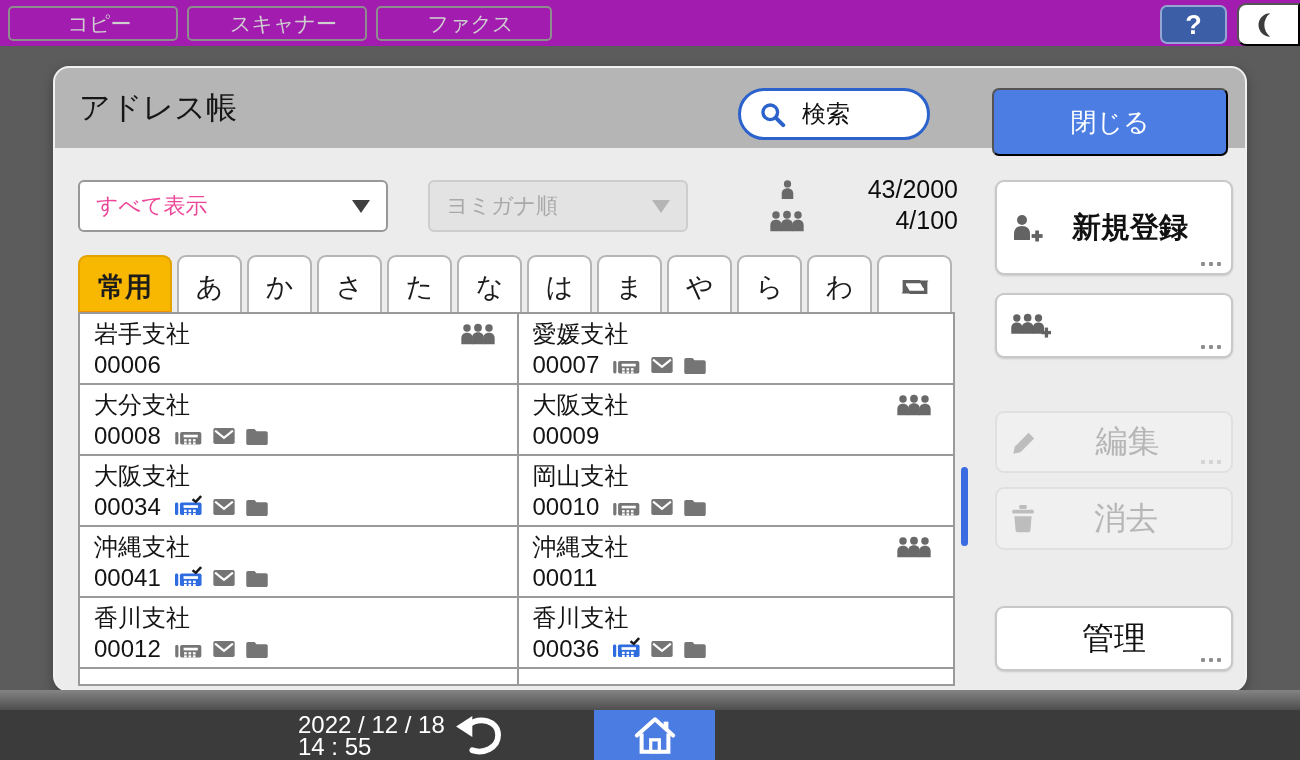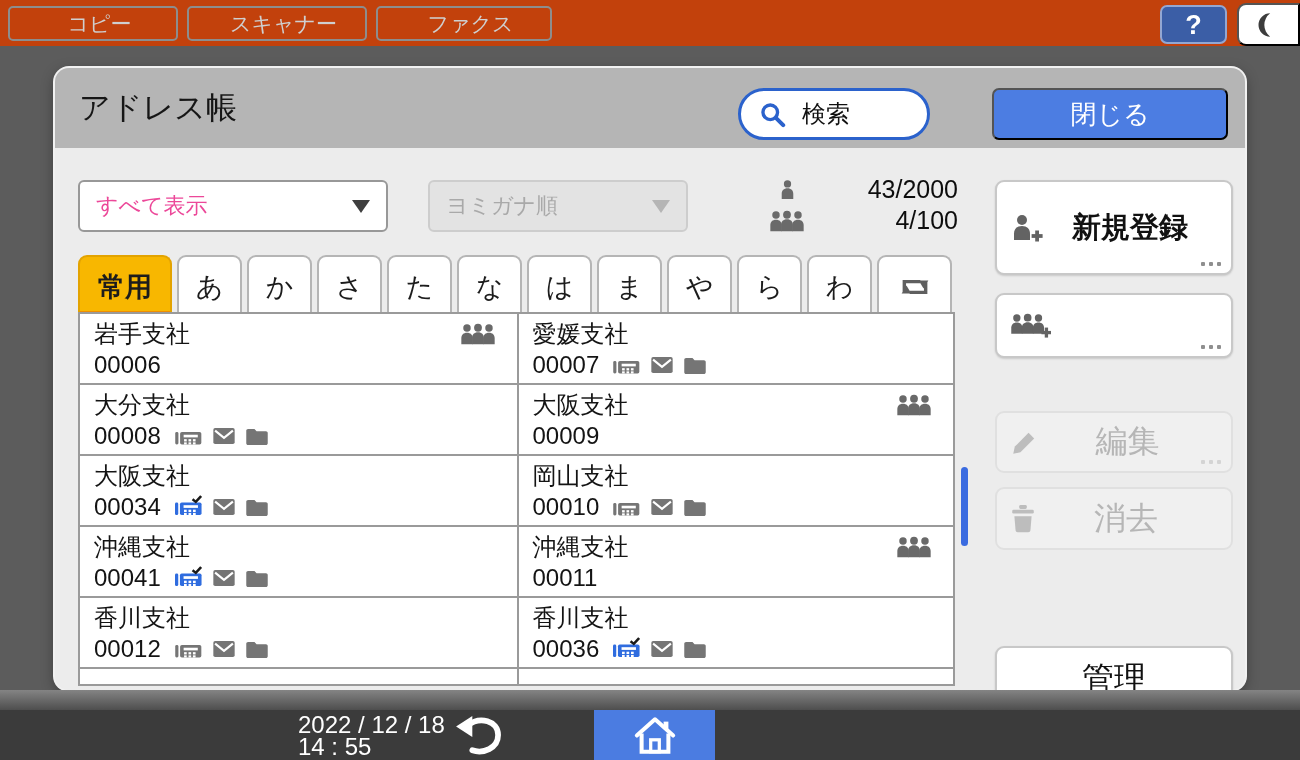--- a/index.html
+++ b/index.html
@@ -11,7 +11,7 @@
     color:#151515;
   }
   
-  .topbar { position:absolute; top:0; left:0; right:0; height:46px; background:#c2410c; }
+  .topbar { position:absolute; top:0; left:0; right:0; height:46px; background:#a21caf; }
   .topbar .apps { position:absolute; left:8px; top:6px; display:flex; gap:9px; }
   .app-tab {
     height:35px; border:2px solid #8d8d8d; border-radius:5px; background:transparent;

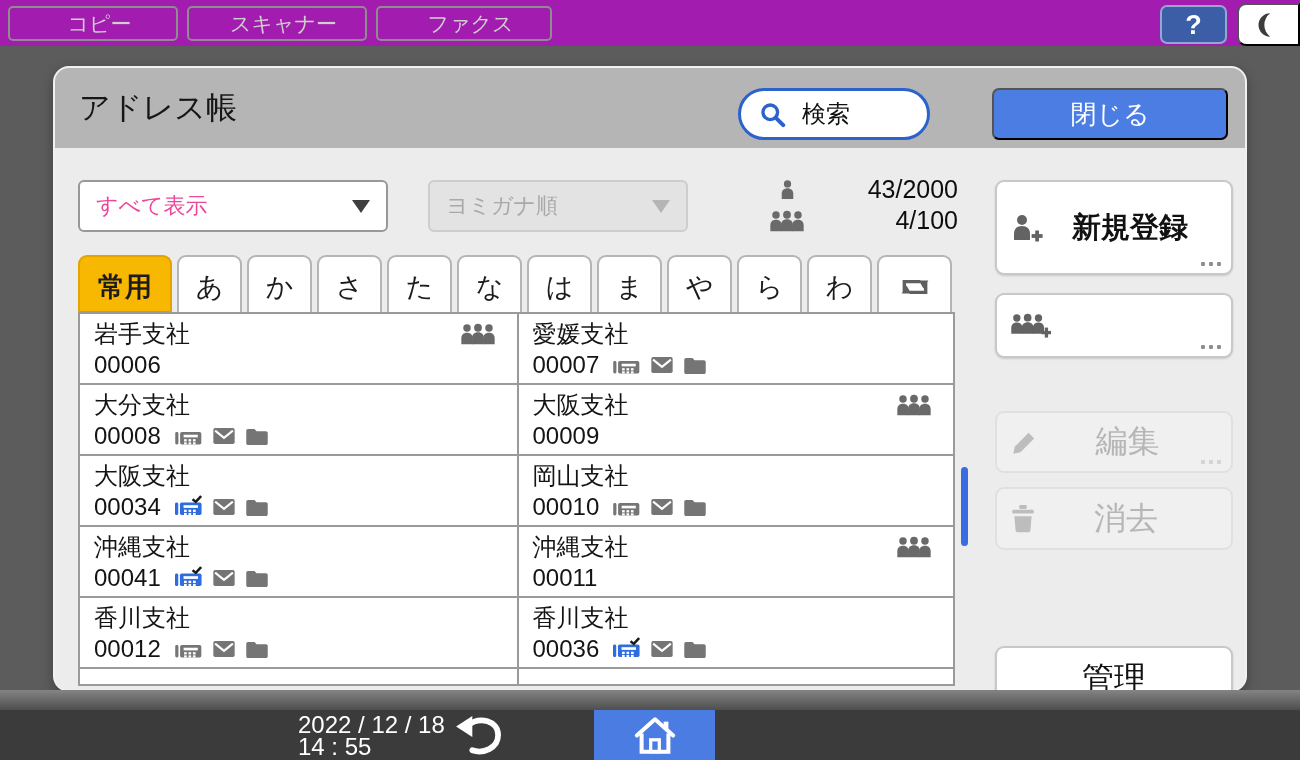--- a/index.html
+++ b/index.html
@@ -43,7 +43,7 @@
   }
   .search-btn .lbl { font-size:24px; color:#111; }
   .close-btn {
-    position:absolute; left:937px; top:20px; width:236px; height:52px;
+    position:absolute; left:937px; top:20px; width:236px; height:68px;
     background:#4c7de2; border-radius:7px; color:#fff; font-size:26px;
     display:flex; align-items:center; justify-content:center;text-align:center;
   }

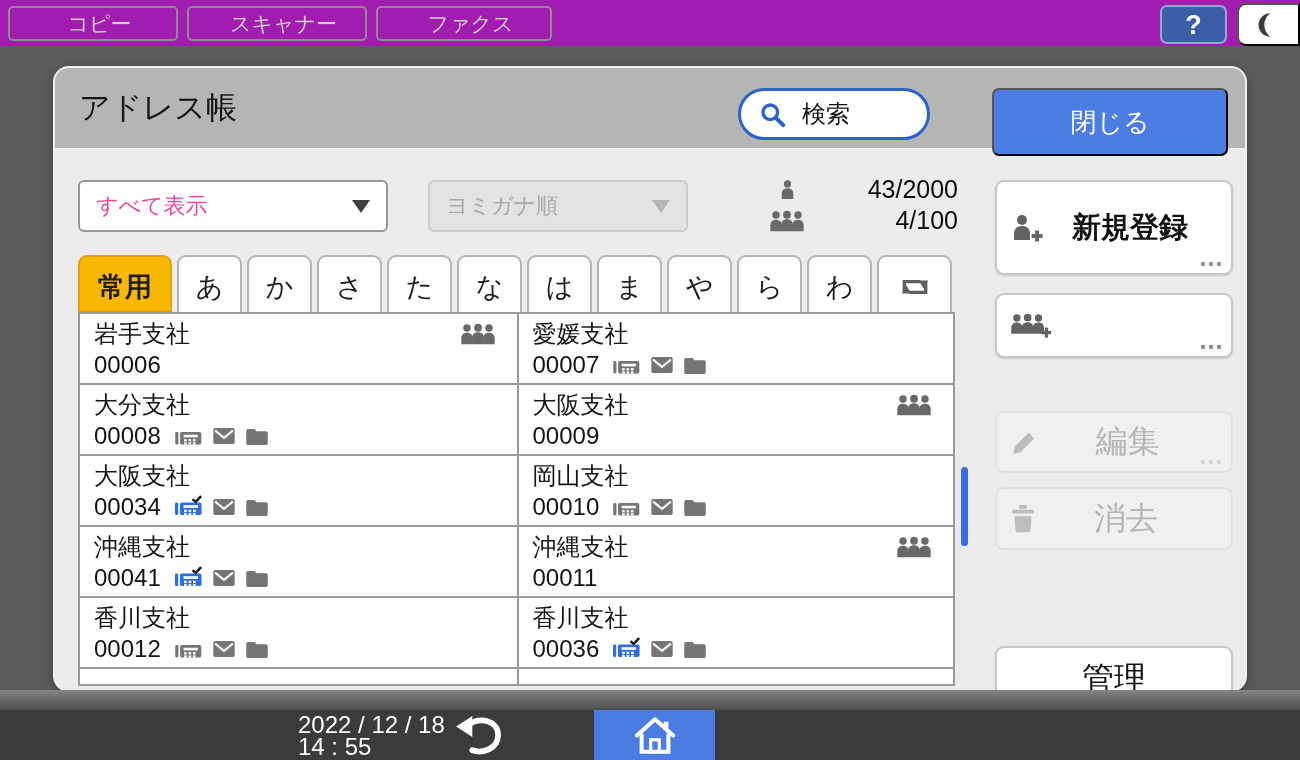--- a/index.html
+++ b/index.html
@@ -108,7 +108,7 @@
   .b-creategroup .slbl { font-size:24px; }
   .b-edit { top:263px; height:62px; }
   .b-delete { top:339px; height:63px; }
-  .b-manage { top:458px; height:65px;margin-top:40px; }
+  .b-manage { top:458px; height:65px; }
   .dots { position:absolute; right:10px; bottom:7px; display:flex; gap:4px; }
   .dots i { width:4px; height:4px; border-radius:1px; background:#8f8f8f; }
   .side-btn.disabled .dots i { background:#d4d4d4; }

